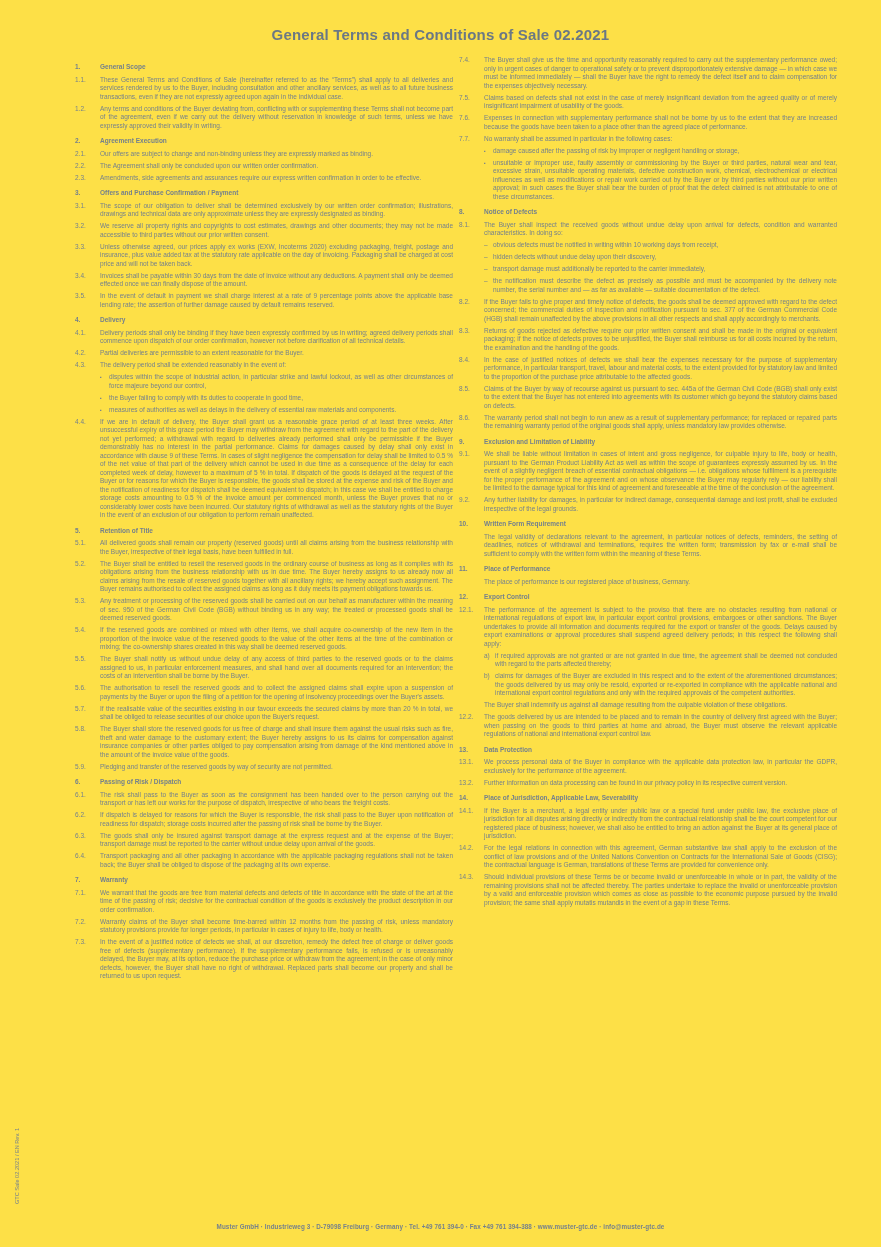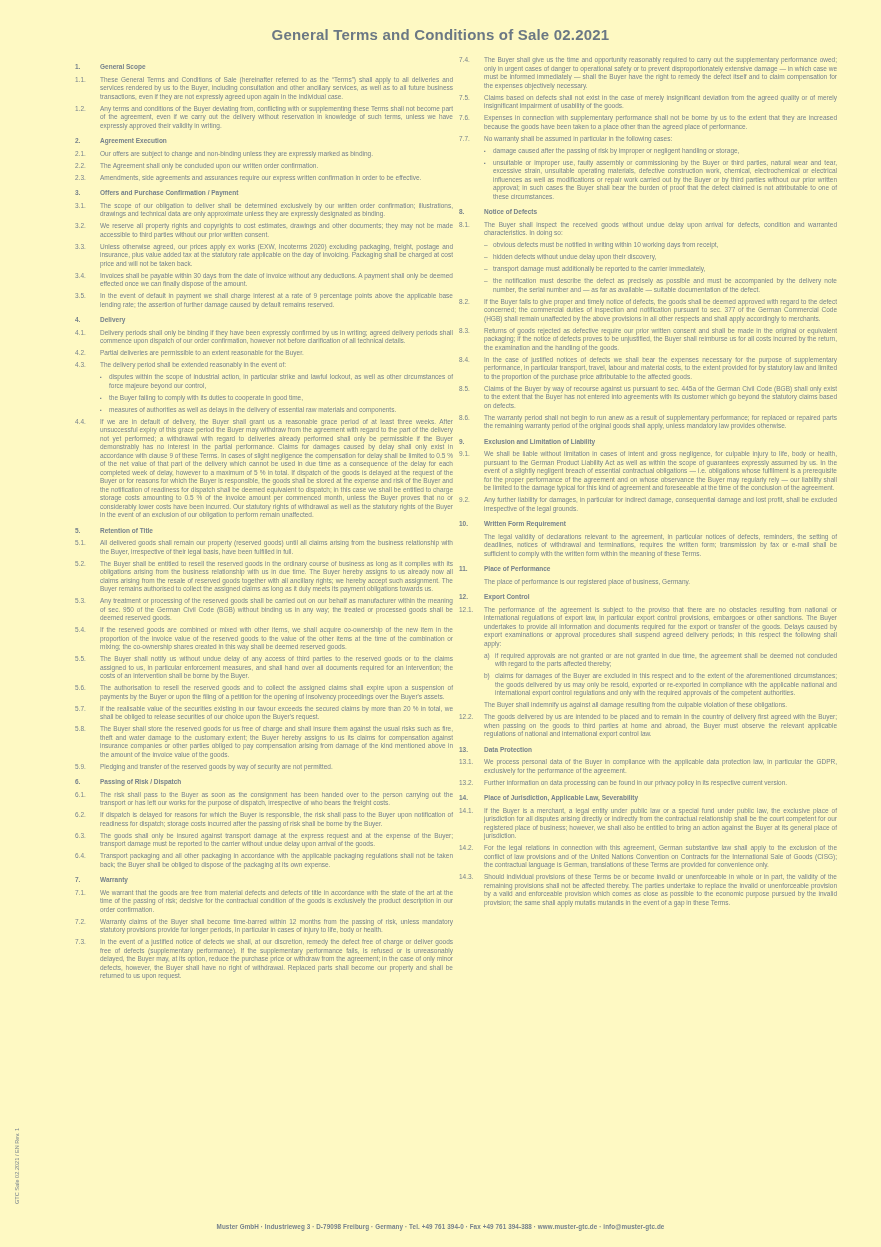--- a/index.html
+++ b/index.html
@@ -3,7 +3,7 @@
 <meta charset="utf-8">
 <style>
   html,body{margin:0;padding:0;background:#e8e8e8;}
-  .page{position:relative;width:881px;height:1247px;background:#fef9c3;overflow:hidden;
+  .page{position:relative;width:881px;height:1247px;background:#fde047;overflow:hidden;
         font-family:"Liberation Sans",sans-serif;color:#75818c;}
   .doc-title{position:absolute;top:26px;left:0;right:0;text-align:center;
              font-size:15px;font-weight:bold;color:#6b7884;letter-spacing:.2px;}

